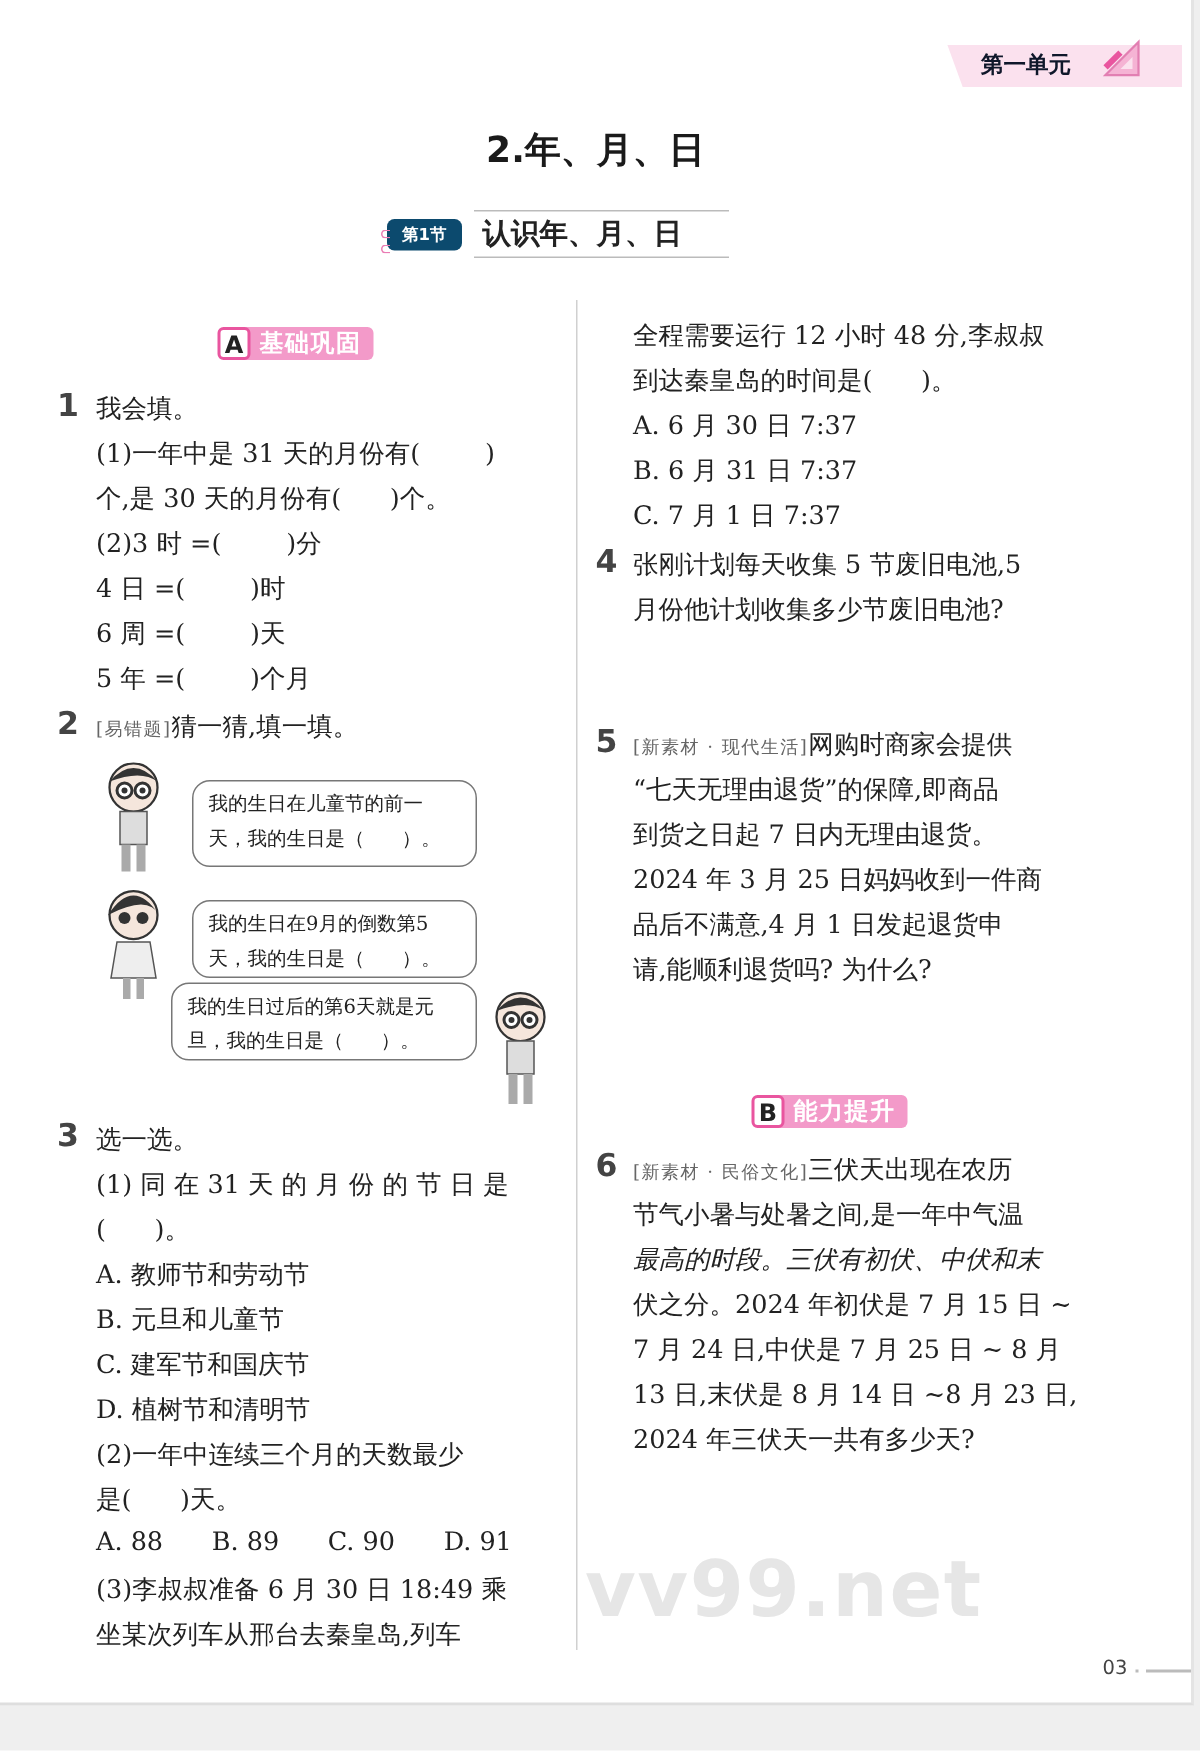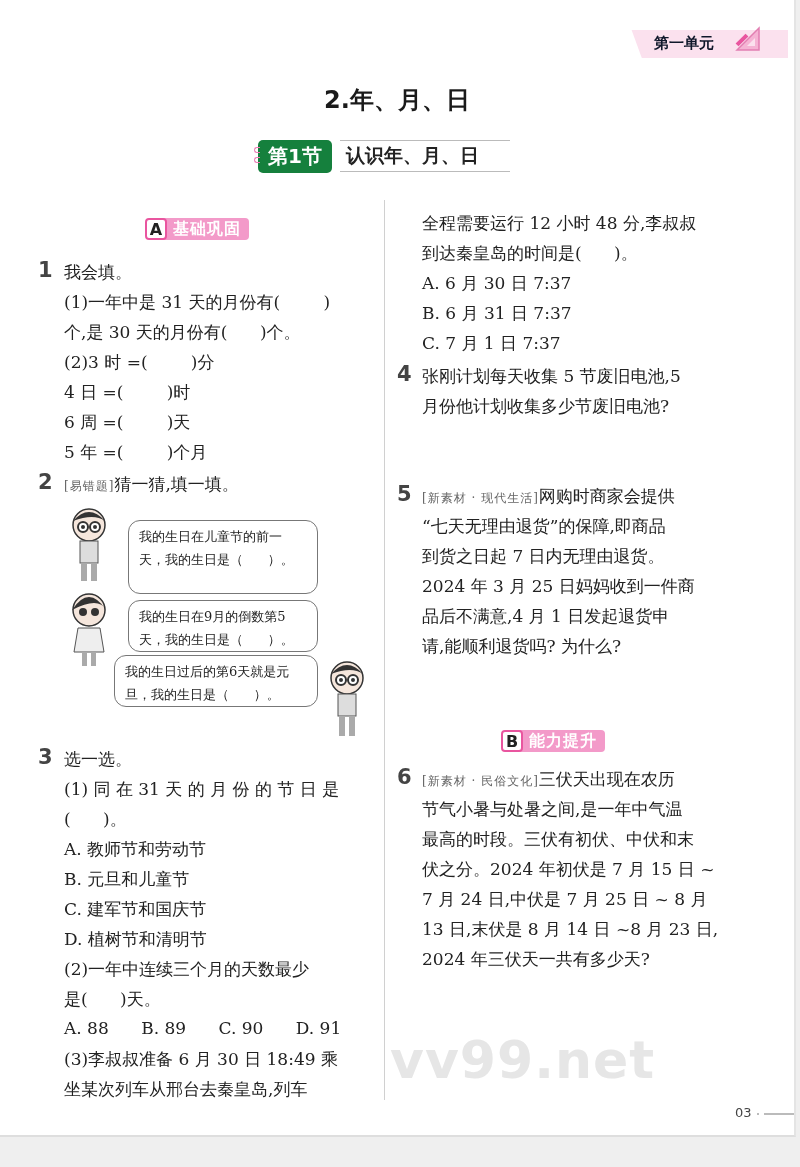--- a/index.html
+++ b/index.html
@@ -10,7 +10,7 @@
   .ruler-icon { position:absolute; left:733px; top:24px; width:30px; height:30px; }
   .chapter-title { position:absolute; left:0; width:794px; top:84px; text-align:center; font-family:"DejaVu Sans",sans-serif; font-weight:bold; font-size:24px; color:#1a1a1a; }
   .section-head { position:absolute; left:258px; top:140px; height:32px; display:flex; align-items:center; }
-  .section-badge { background:#15803d; color:#fff; font-family:"DejaVu Sans",sans-serif; font-weight:bold; font-size:20px; padding:3px 10px; border-radius:5px; position:relative; }
+  .section-badge { background:#0c4a6e; color:#fff; font-family:"DejaVu Sans",sans-serif; font-weight:bold; font-size:11px; padding:3px 10px; border-radius:5px; position:relative; }
   .section-badge::before { content:""; position:absolute; left:-4px; top:7px; width:5px; height:4px; border:1.5px solid #ea7cb4; border-right:none; border-radius:3px 0 0 3px; }
   .section-badge::after { content:""; position:absolute; left:-4px; top:17px; width:5px; height:4px; border:1.5px solid #ea7cb4; border-right:none; border-radius:3px 0 0 3px; }
   .section-name { margin-left:8px; font-family:"DejaVu Sans",sans-serif; font-size:19px; font-weight:bold; color:#222; border-top:1.5px solid #bbb; border-bottom:1.5px solid #bbb; padding:2px 6px; width:158px; }

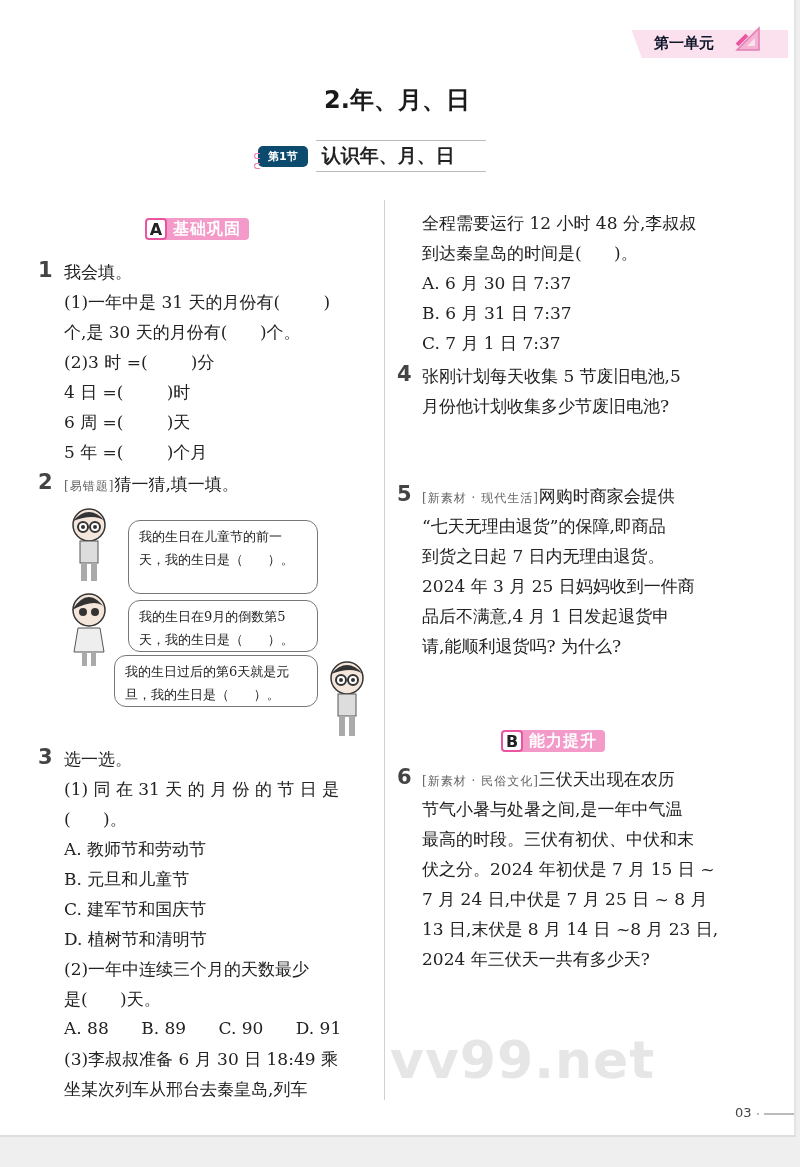--- a/index.html
+++ b/index.html
@@ -81,7 +81,7 @@
       <rect x="17" y="58" width="6" height="18" fill="#aaa"></rect>
         <rect x="27" y="58" width="6" height="18" fill="#aaa"></rect>
     </svg>
-    <div class="bubble" style="left:128px; top:520px; width:190px; height:74px;">我的生日在儿童节的前一
+    <div class="bubble" style="left:128px; top:520px; width:190px; height:58px;">我的生日在儿童节的前一
 天，我的生日是（      ）。</div>
 
     <svg class="kid" style="left:64px; top:590px;" width="50" height="80" viewBox="0 0 50 80">

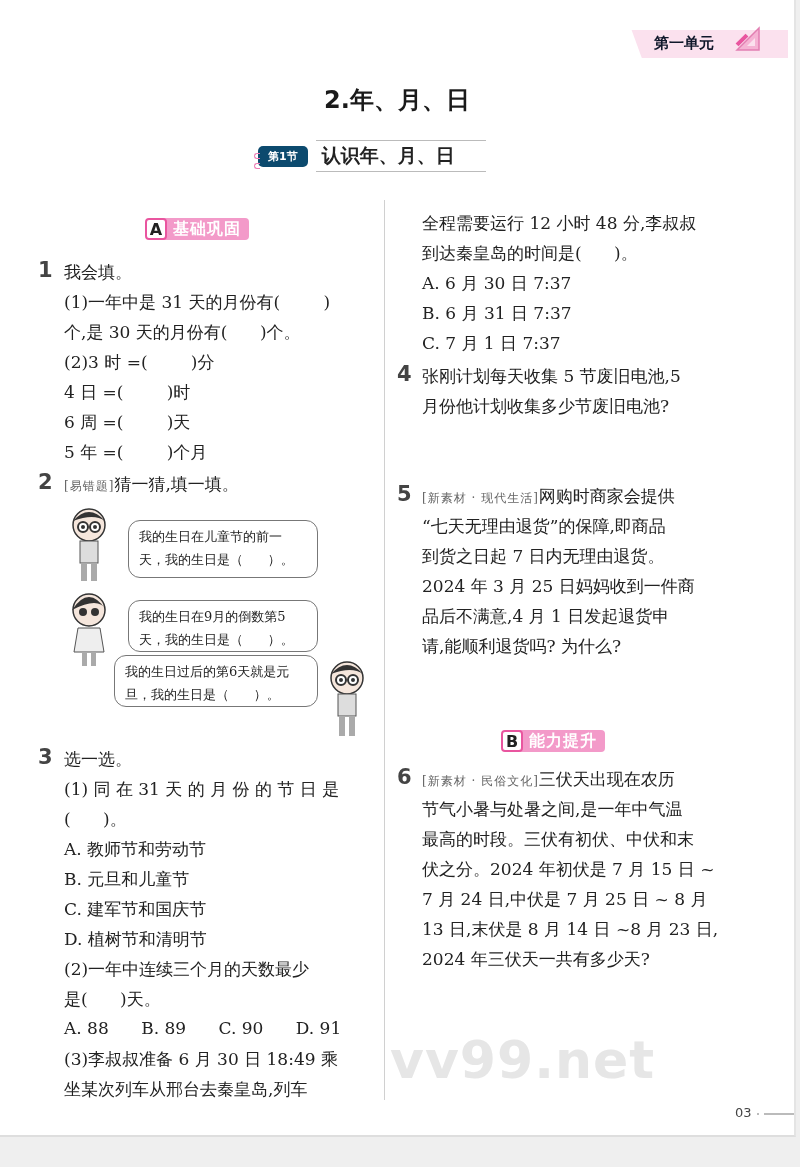--- a/index.html
+++ b/index.html
@@ -158,7 +158,7 @@
     <span class="qnum" style="left:397px; top:765px;">6</span>
     <span class="line" style="left:422px; top:768px;"><span class="tag">[新素材 · 民俗文化]</span><span>三伏天出现在农历</span></span>
     <span class="line" style="left:422px; top:798px;">节气小暑与处暑之间,是一年中气温</span>
-    <span class="line" style="left:422px; top:828px;">最高的时段。三伏有初伏、中伏和末</span>
+    <span class="line" style="left:422px; top:828px;font-style:italic;">最高的时段。三伏有初伏、中伏和末</span>
     <span class="line" style="left:422px; top:858px;">伏之分。2024 年初伏是 7 月 15 日 ~</span>
     <span class="line" style="left:422px; top:888px;">7 月 24 日,中伏是 7 月 25 日 ~ 8 月</span>
     <span class="line" style="left:422px; top:918px;">13 日,末伏是 8 月 14 日 ~8 月 23 日,</span>

